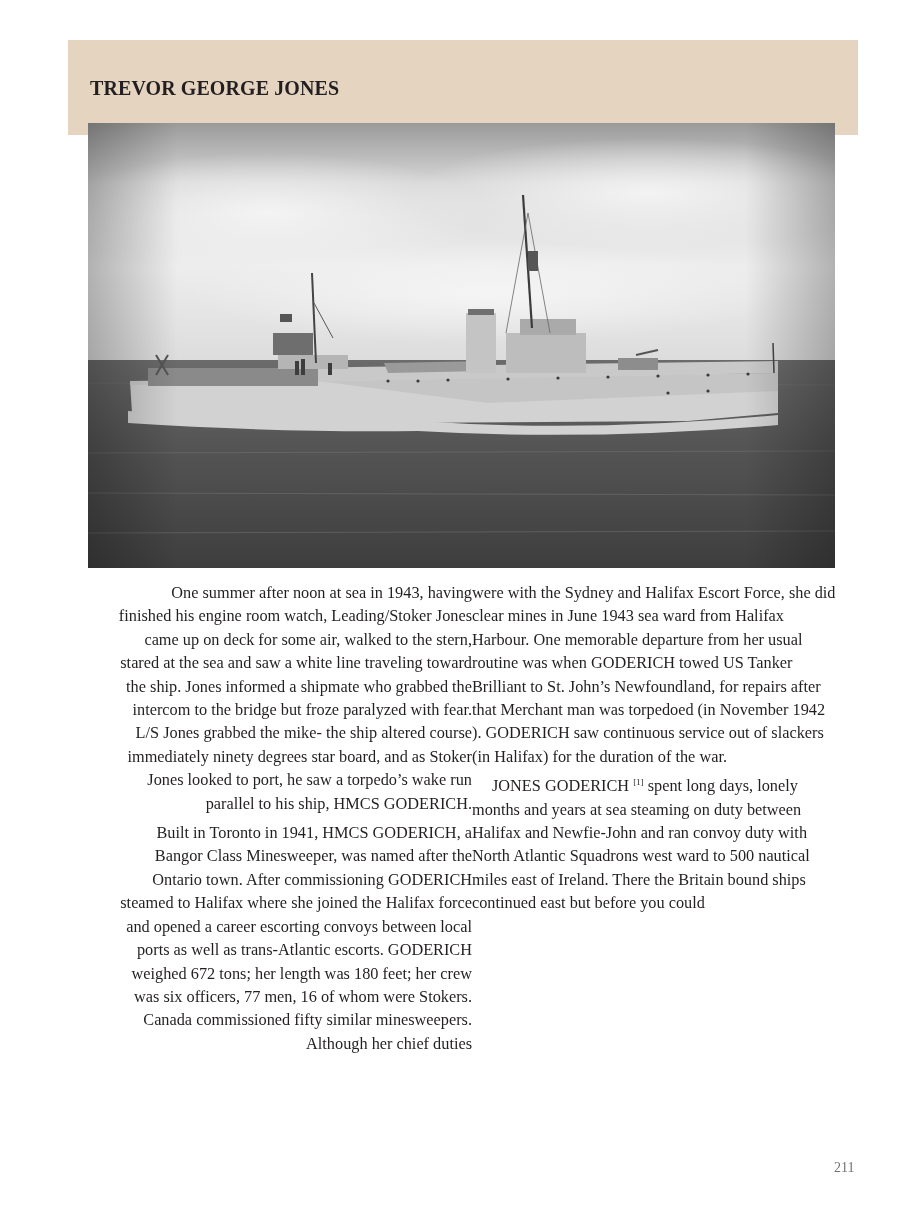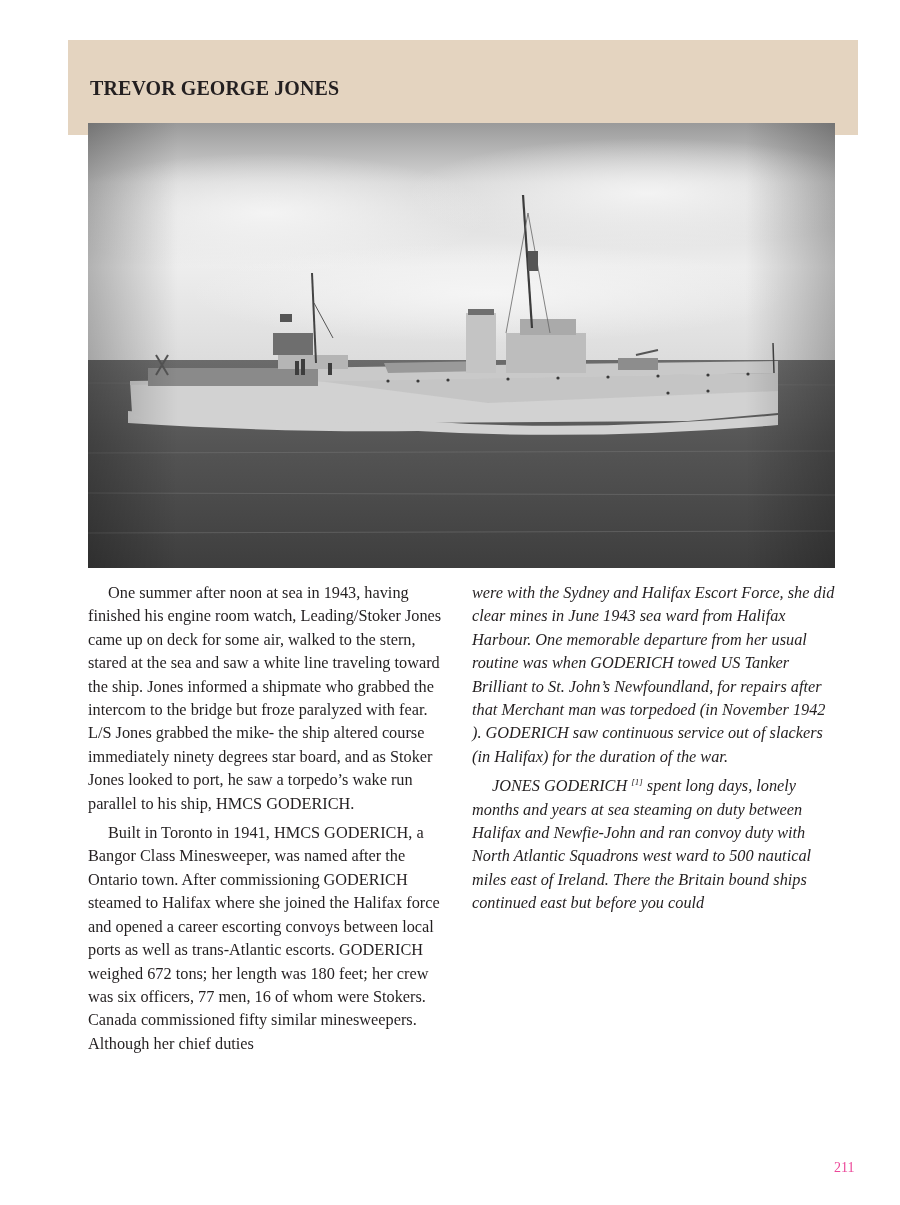--- a/index.html
+++ b/index.html
@@ -14,7 +14,7 @@
   .photo svg { display: block; width: 100%; height: 100%; }
   .col { position: absolute; top: 581px; width: 366px; font-size: 16.3px; line-height: 23.4px;
          color: #231f20; }
-  .col-left { left: 88px; }
+  .col-left { left: 106px; text-align: right; }
   .col-right { left: 472px; font-style: italic; }
   .col p { margin: 0 0 6px 0; text-indent: 20px; }
   .col p.cont { text-indent: 0; }

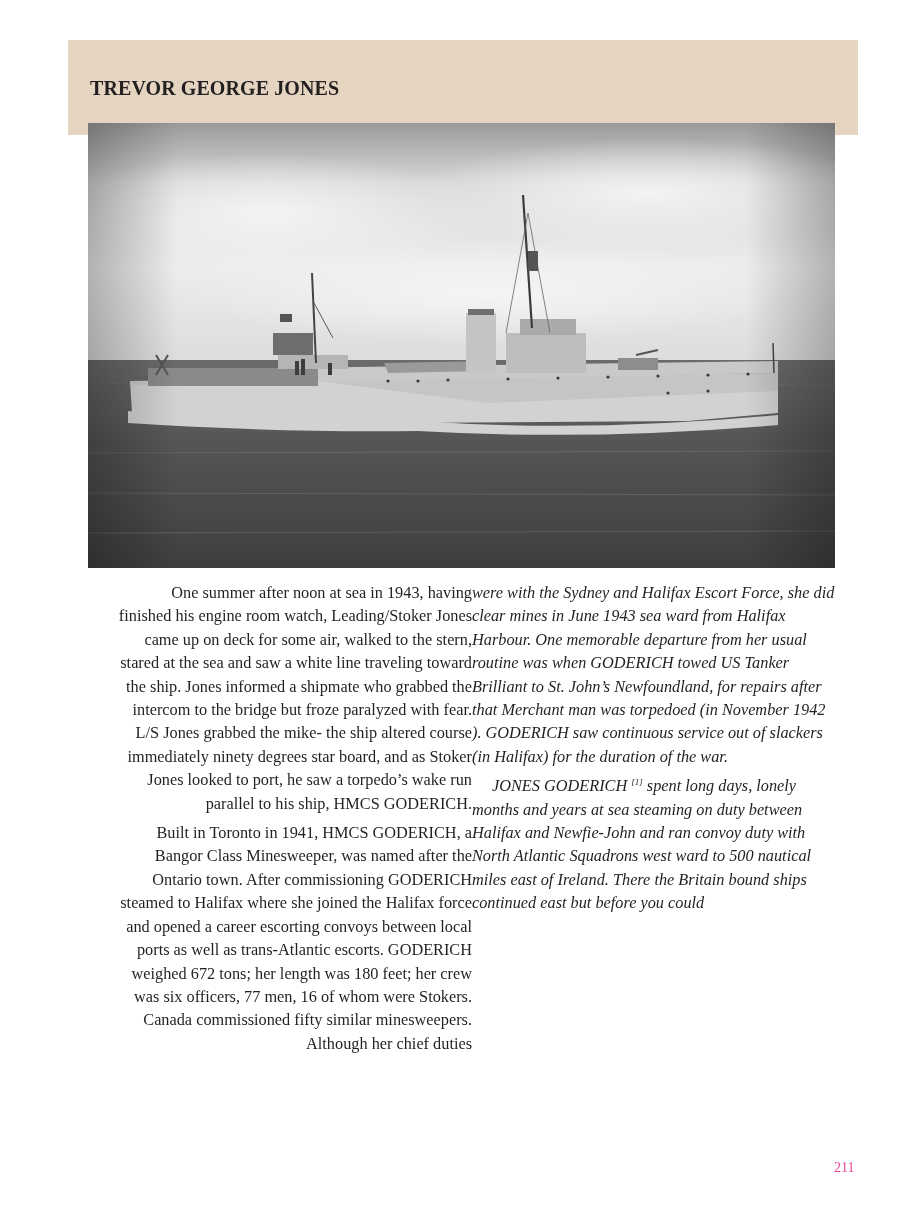--- a/index.html
+++ b/index.html
@@ -15,7 +15,7 @@
   .col { position: absolute; top: 581px; width: 366px; font-size: 16.3px; line-height: 23.4px;
          color: #231f20; }
   .col-left { left: 106px; text-align: right; }
-  .col-right { left: 472px; font-style: italic; }
+  .col-right { left: 472px; }
   .col p { margin: 0 0 6px 0; text-indent: 20px; }
   .col p.cont { text-indent: 0; }
   sup { font-size: 9px; vertical-align: 6px; line-height: 0; }

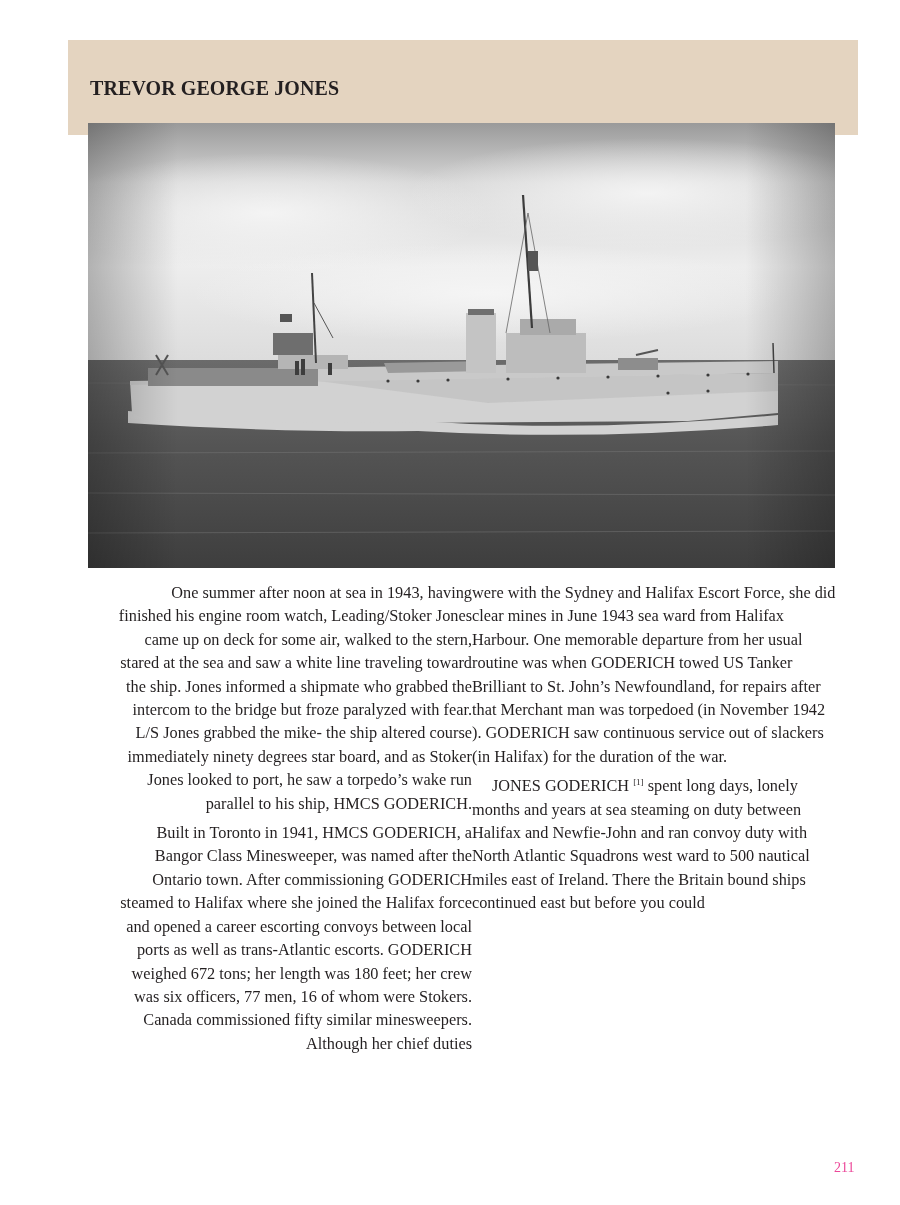--- a/index.html
+++ b/index.html
@@ -19,7 +19,7 @@
   .col p { margin: 0 0 6px 0; text-indent: 20px; }
   .col p.cont { text-indent: 0; }
   sup { font-size: 9px; vertical-align: 6px; line-height: 0; }
-  .page-number { position: absolute; left: 834px; top: 1160px; font-size: 14px; color: #ec4899; }
+  .page-number { position: absolute; left: 834px; top: 1160px; font-size: 14px; color: #737373; }
 </style>
 </head>
 <body>

